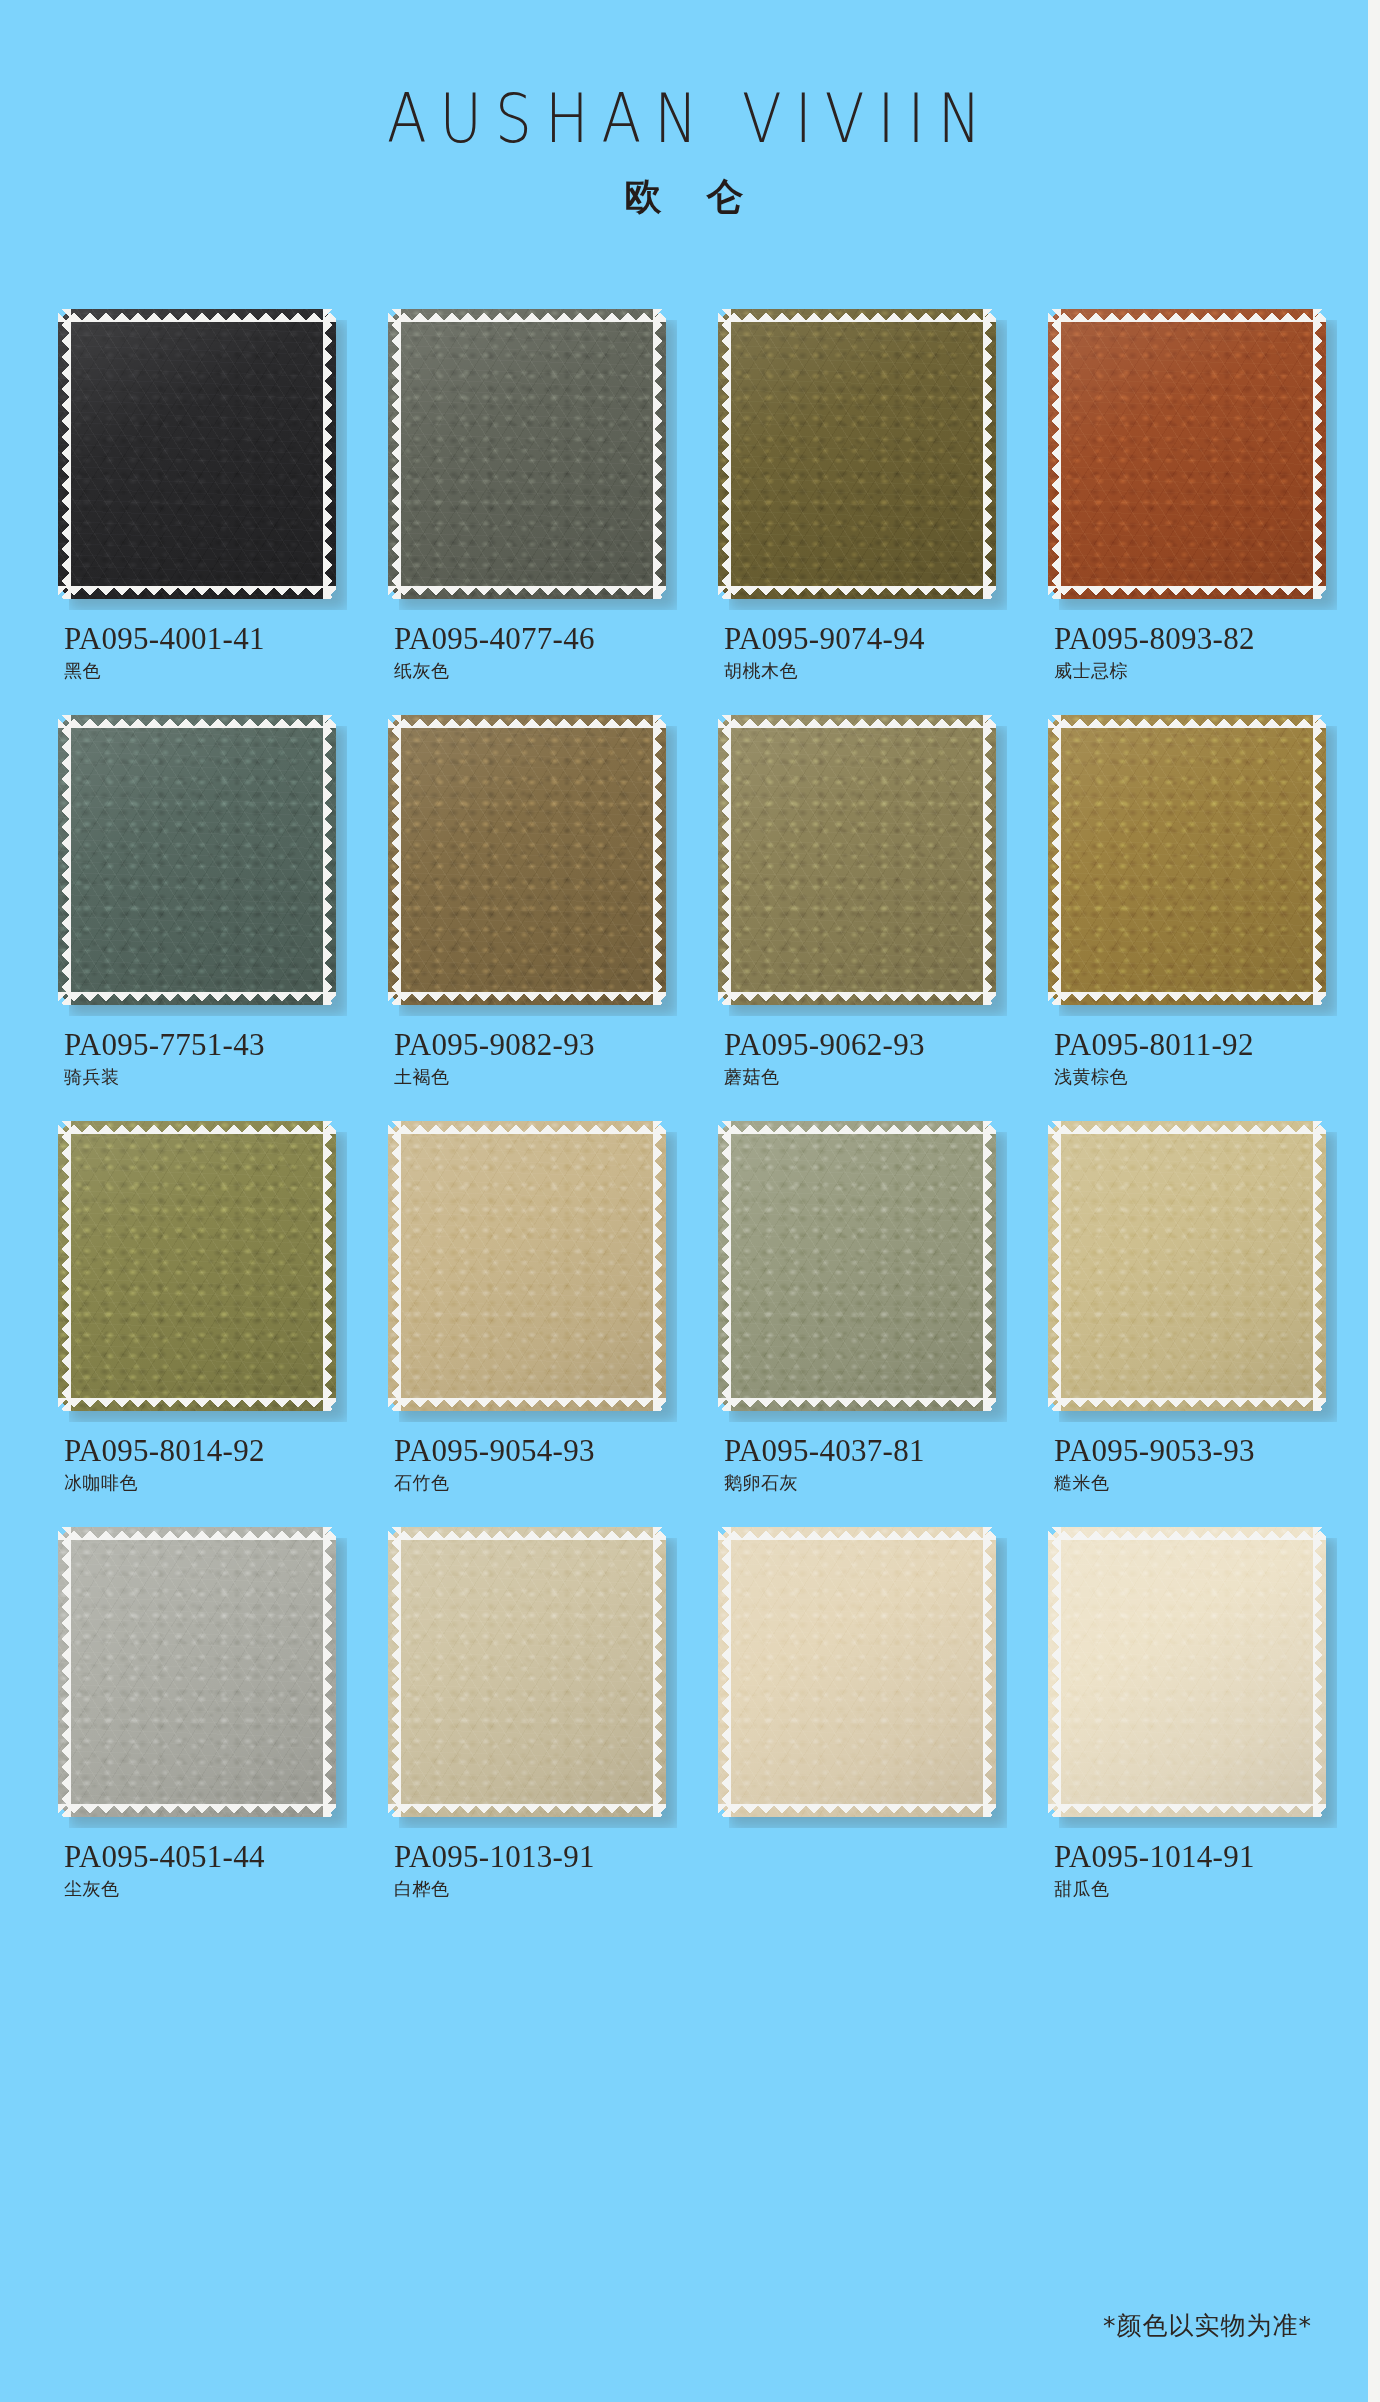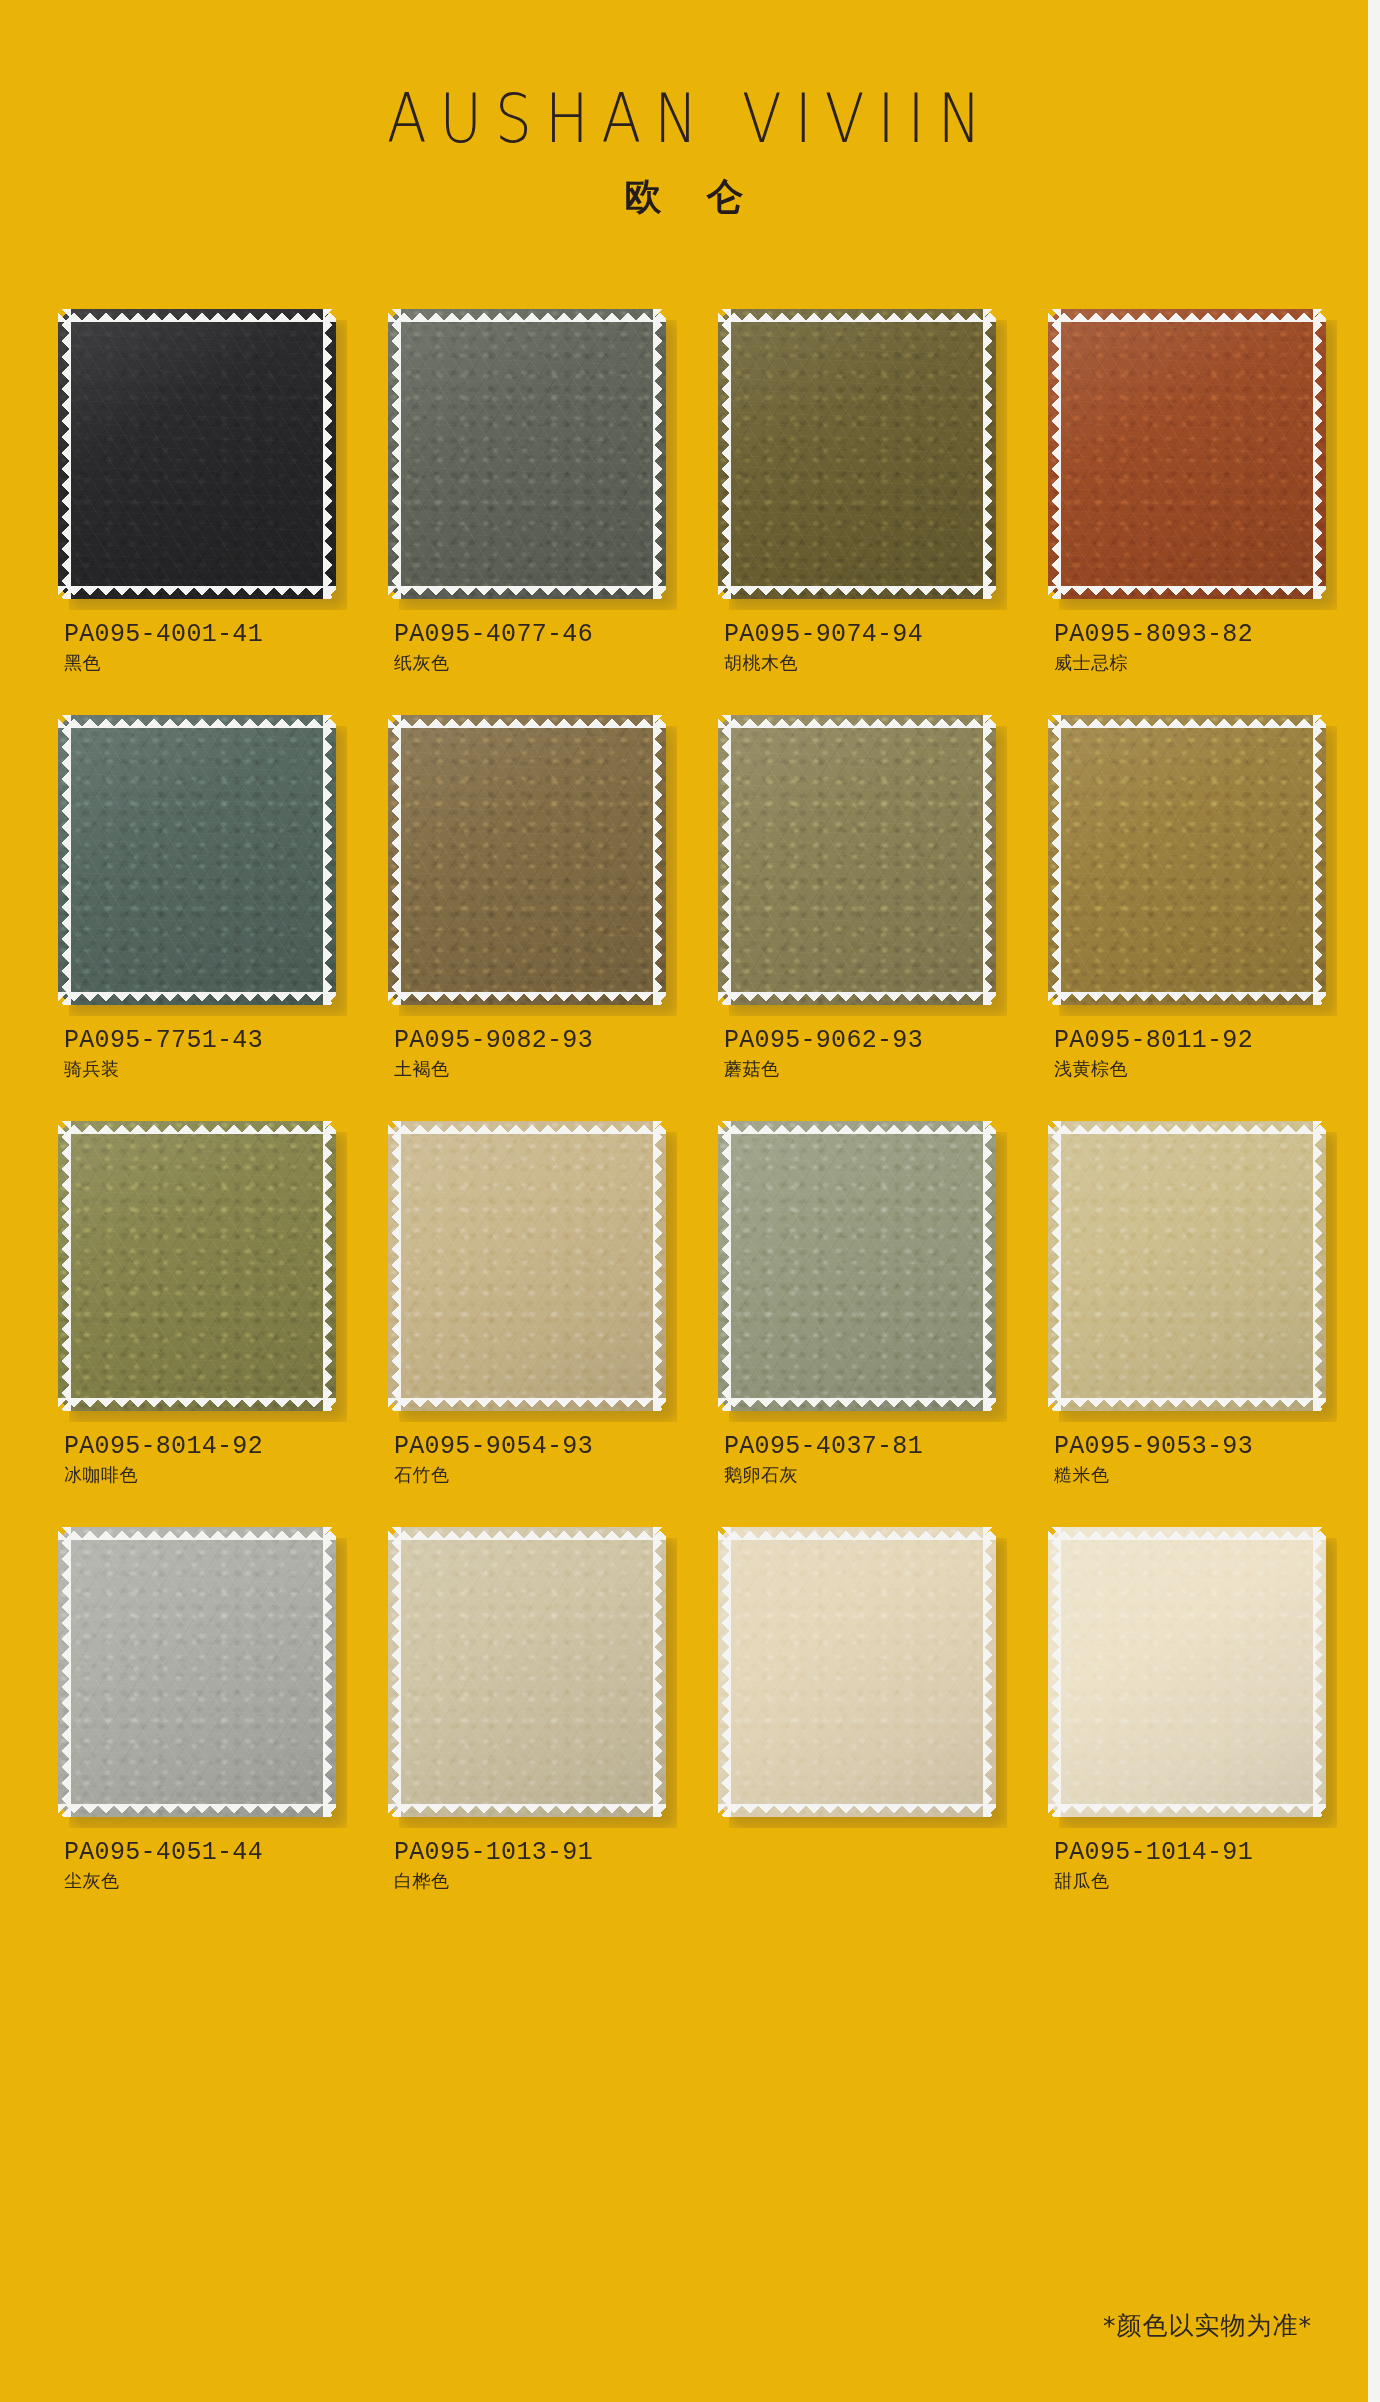--- a/index.html
+++ b/index.html
@@ -16,7 +16,7 @@
     position: relative;
     width: 1368px;
     height: 2402px;
-    background: #eab308;
+    background: #7dd3fc;
   }
 
   

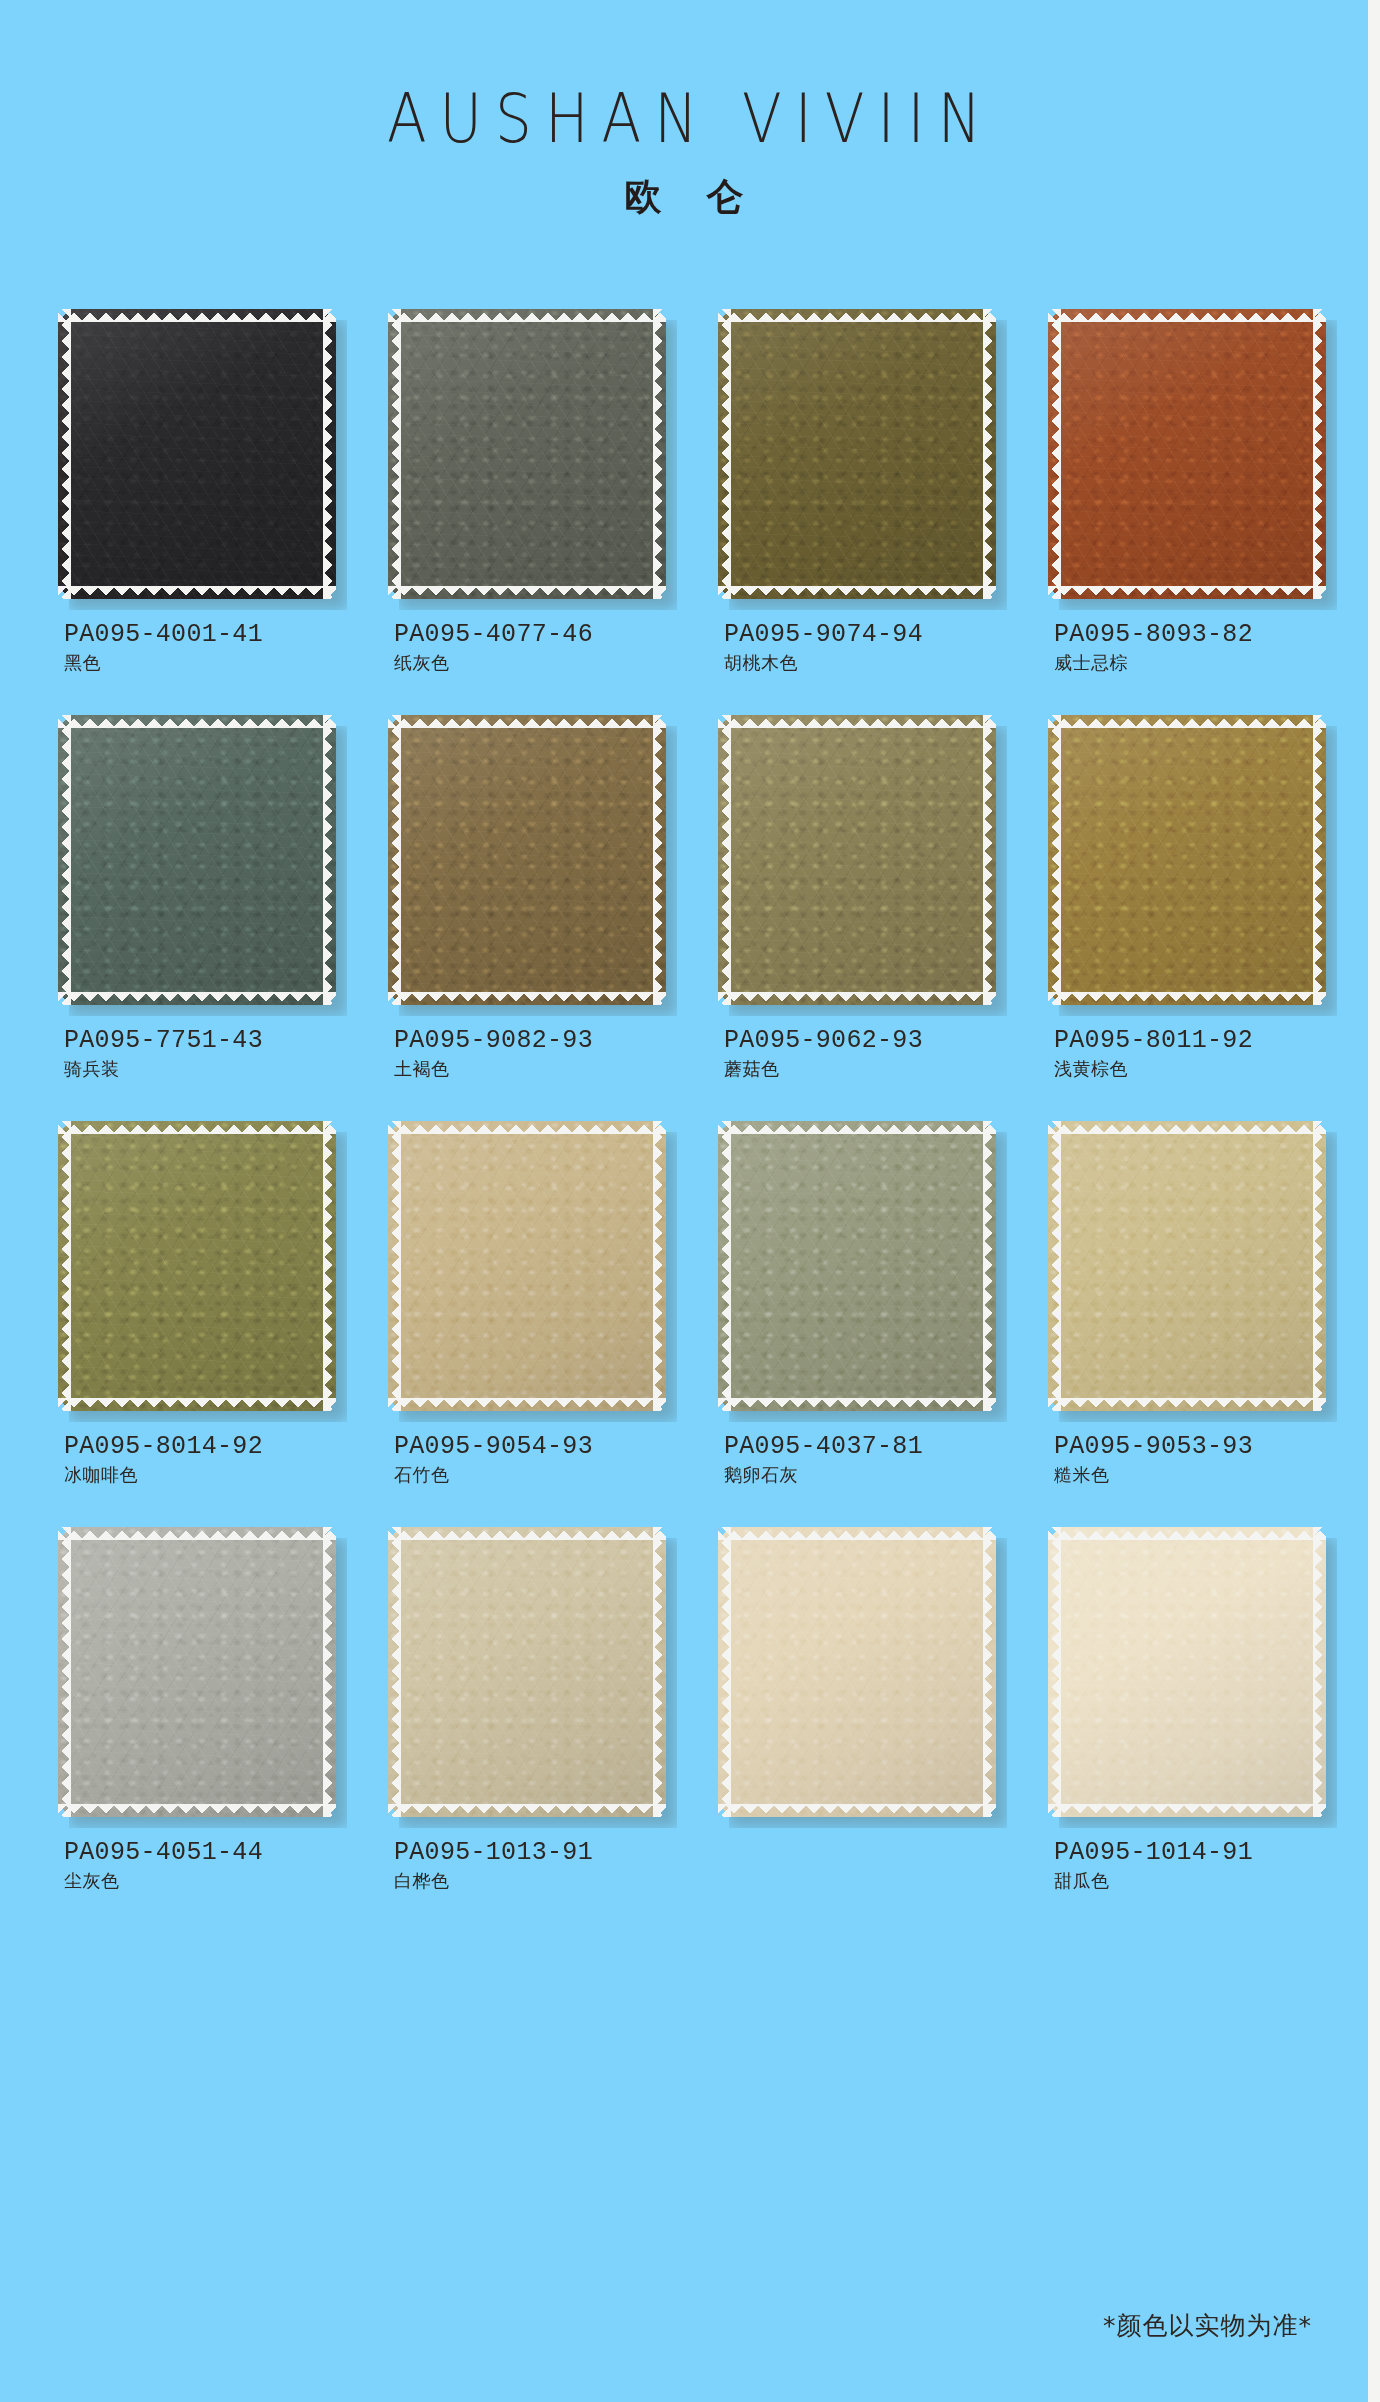--- a/index.html
+++ b/index.html
@@ -182,8 +182,8 @@
     padding-left: 6px;
   }
   .code {
-    font-family: Liberation Mono, monospace;
-    font-size: 25px;
+    font-family: Liberation Serif, serif;
+    font-size: 31px;
     font-weight: 300;
     color: #2d2622;
     letter-spacing: 0.3px;

